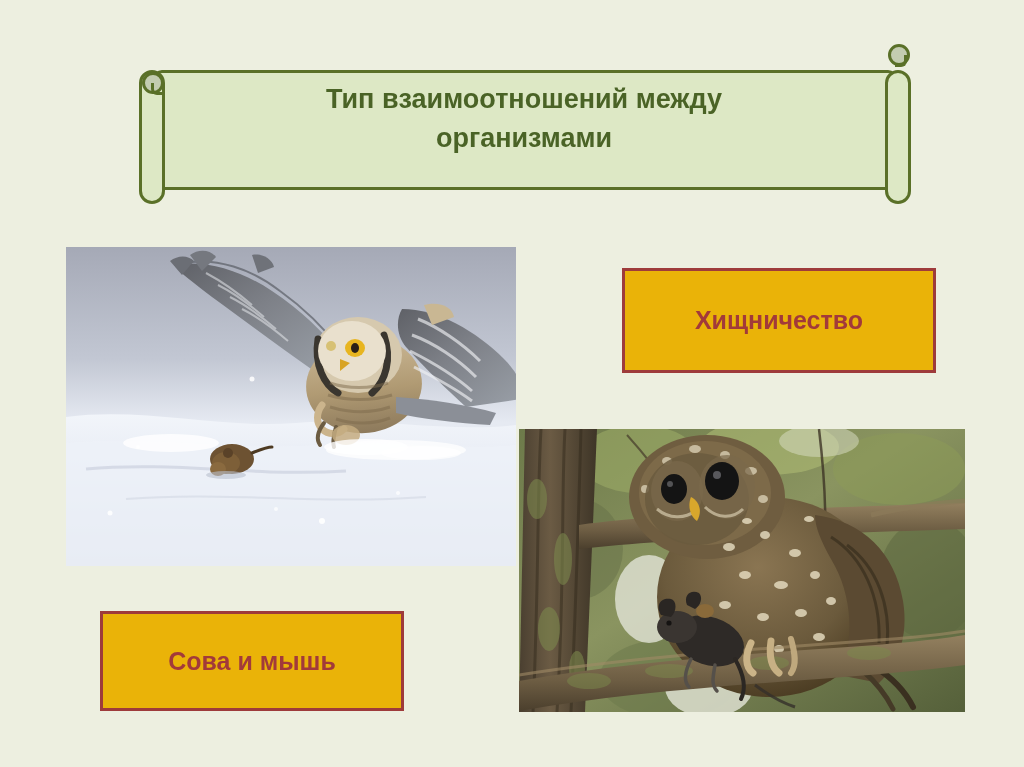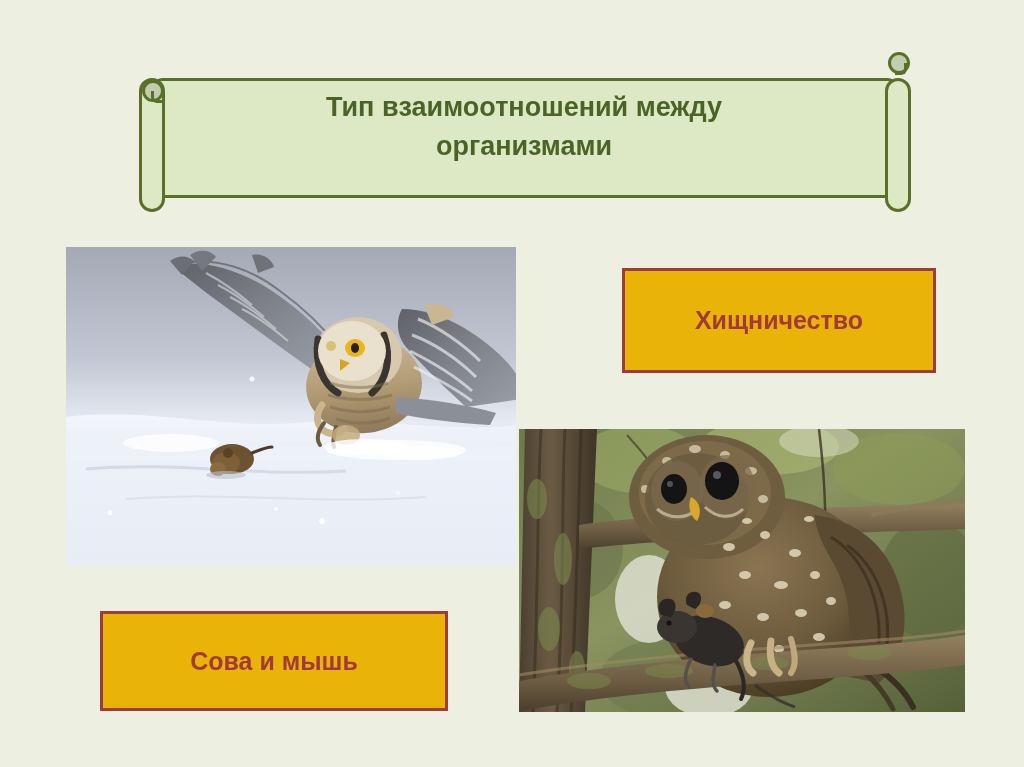--- a/index.html
+++ b/index.html
@@ -19,7 +19,7 @@
   #title-banner {
     position: absolute;
     left: 139px;
-    top: 52px;
+    top: 44px;
     width: 835px;
     height: 160px;
   }

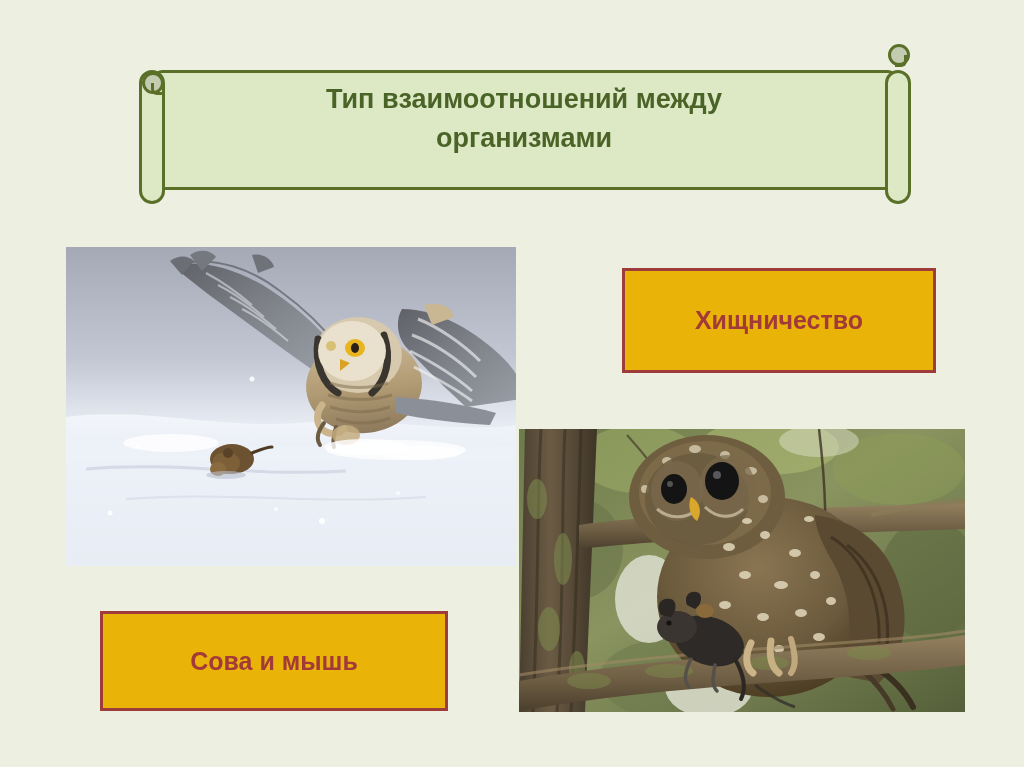--- a/index.html
+++ b/index.html
@@ -143,7 +143,7 @@
   #box-owl-mouse {
     left: 100px;
     top: 611px;
-    width: 348px;
+    width: 304px;
     height: 100px;
   }
 

